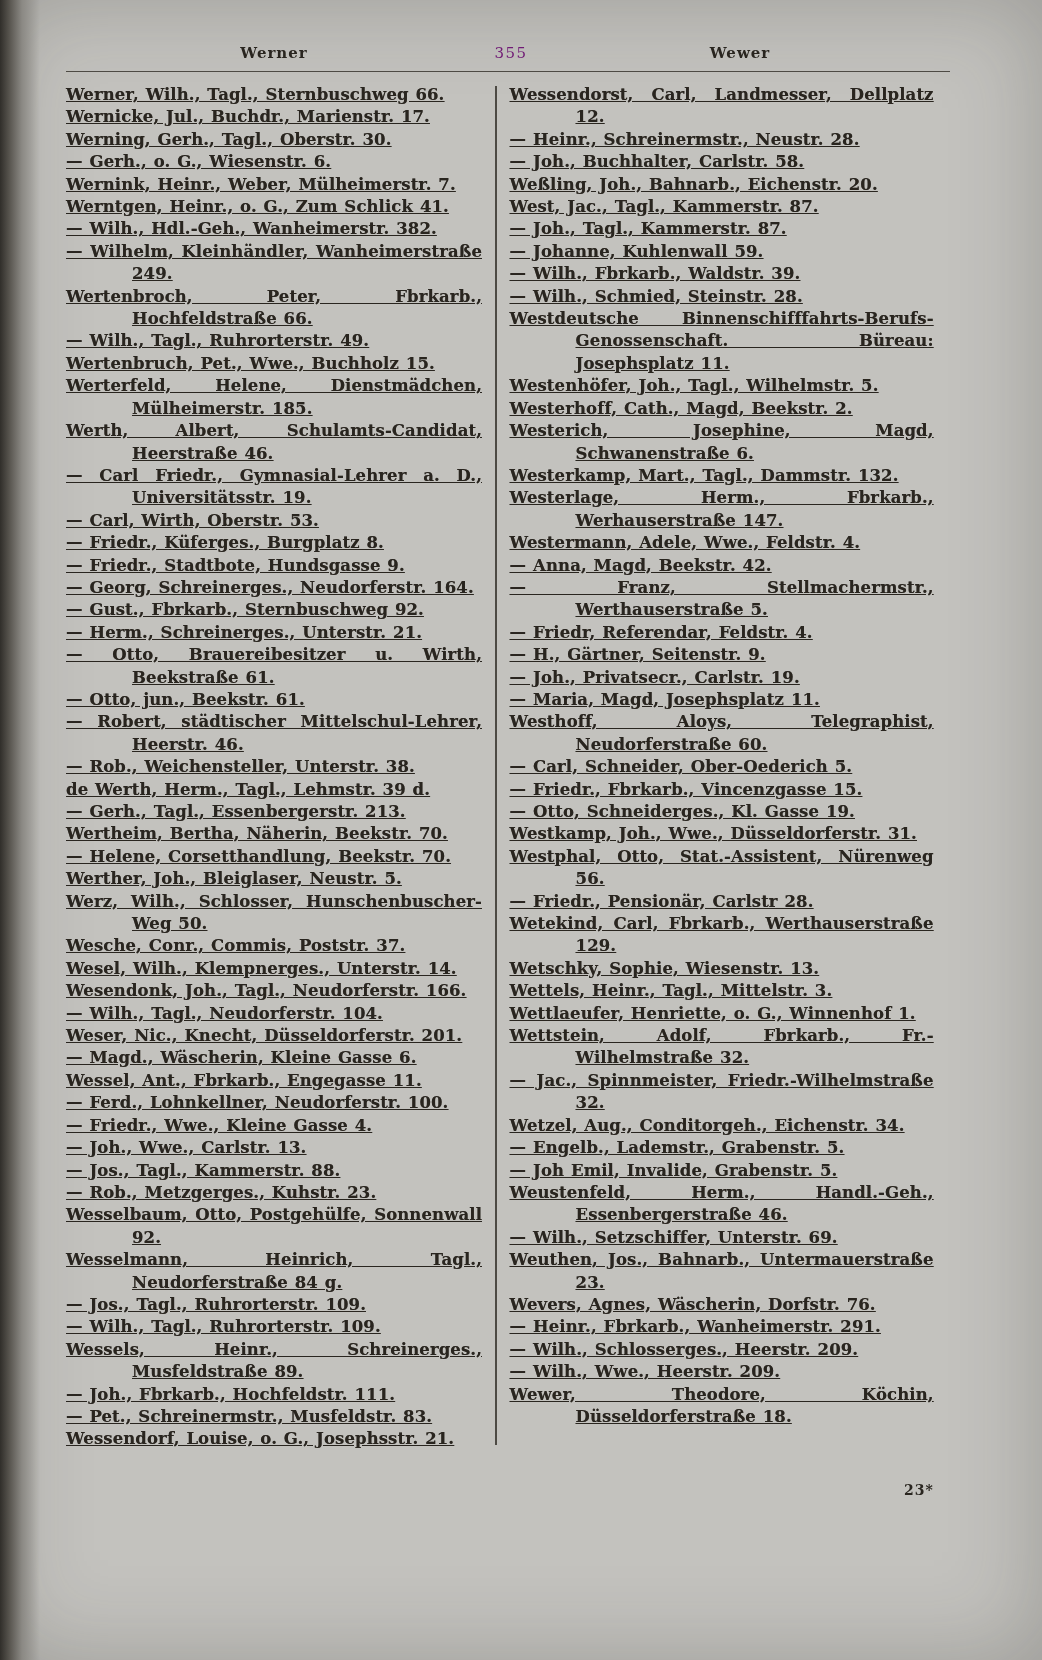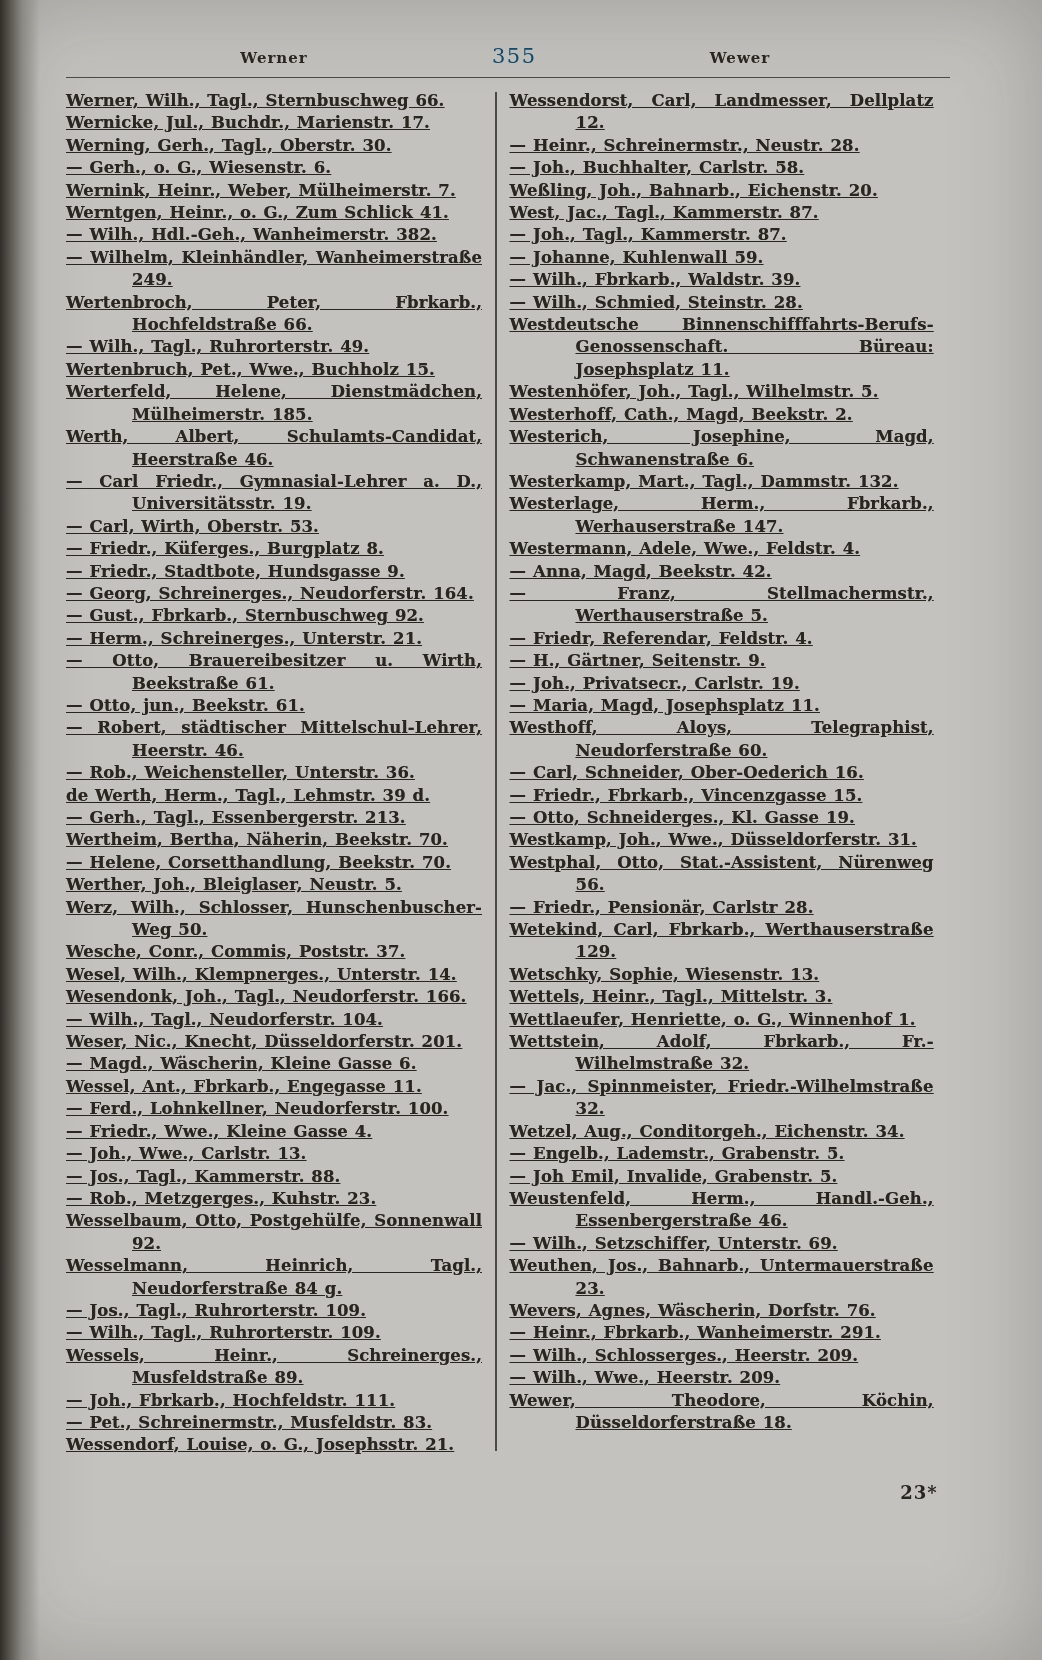--- a/index.html
+++ b/index.html
@@ -38,9 +38,9 @@
   }
   .page-num {
     text-align: center;
-    font-size: 21px; font-weight: 400;
+    font-size: 15px; font-weight: 400;
     letter-spacing: 1.5px;
-    color: #0c4a6e;
+    color: #701a75;
     margin-left: 10px;
   }
   .rule {

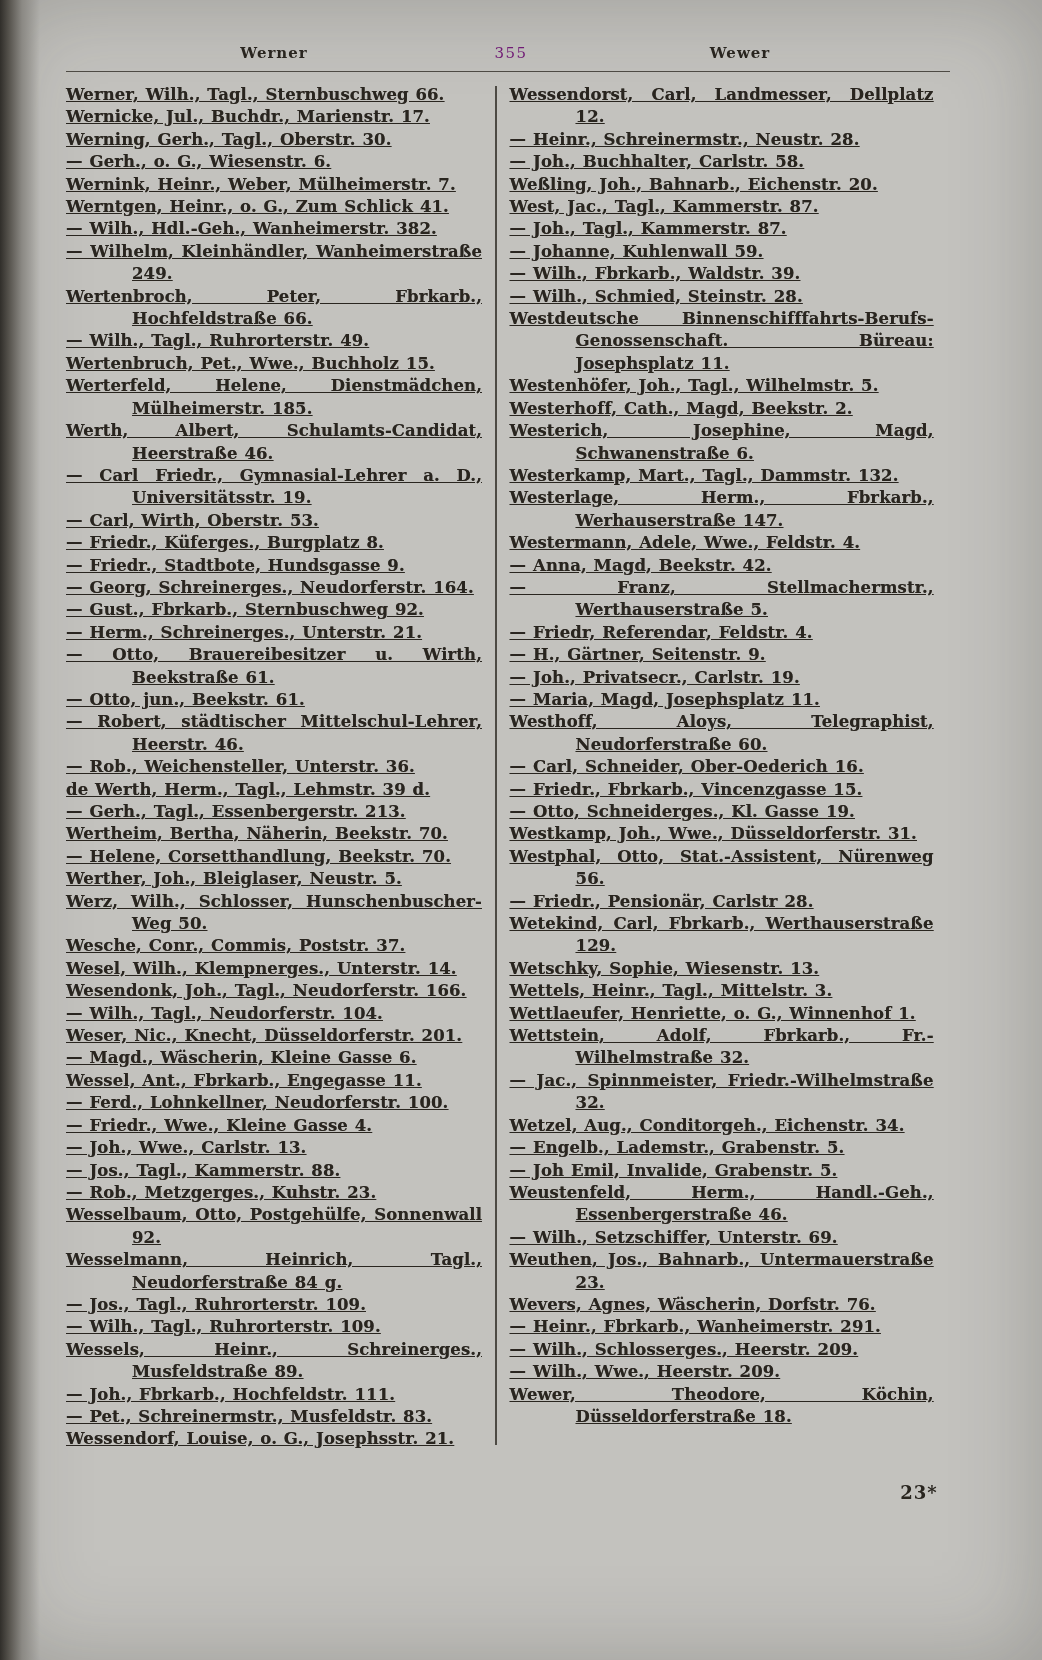--- a/index.html
+++ b/index.html
@@ -152,7 +152,7 @@
 
           <p class="entry">— Robert, städtischer Mittelschul-Lehrer, Heerstr. 46.</p>
 
-          <p class="entry">— Rob., Weichensteller, Unterstr. 36.</p>
+          <p class="entry">— Rob., Weichensteller, Unterstr. 38.</p>
 
           <p class="entry">de Werth, Herm., Tagl., Lehmstr. 39 d.</p>
 

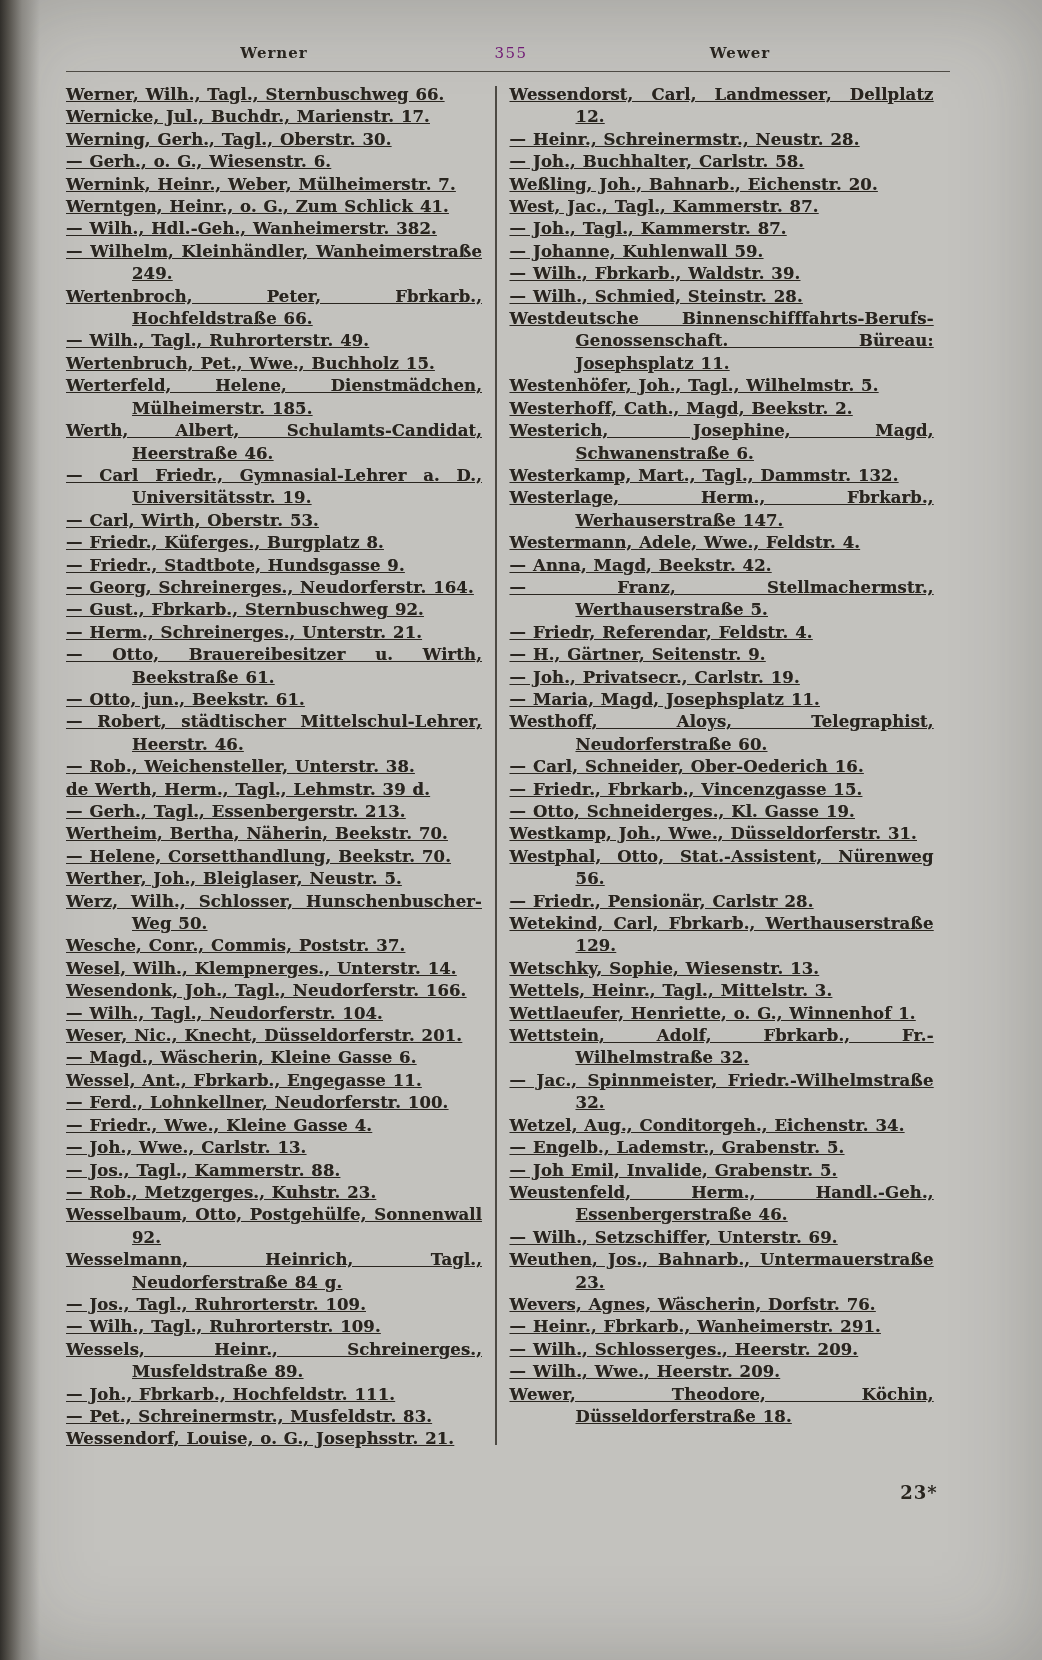--- a/index.html
+++ b/index.html
@@ -259,7 +259,7 @@
 
           <p class="entry">Westhoff, Aloys, Telegraphist, Neudorferstraße 60.</p>
 
-          <p class="entry">— Carl, Schneider, Ober-Oederich 16.</p>
+          <p class="entry">— Carl, Schneider, Ober-Oederich 5.</p>
 
           <p class="entry">— Friedr., Fbrkarb., Vincenzgasse 15.</p>
 

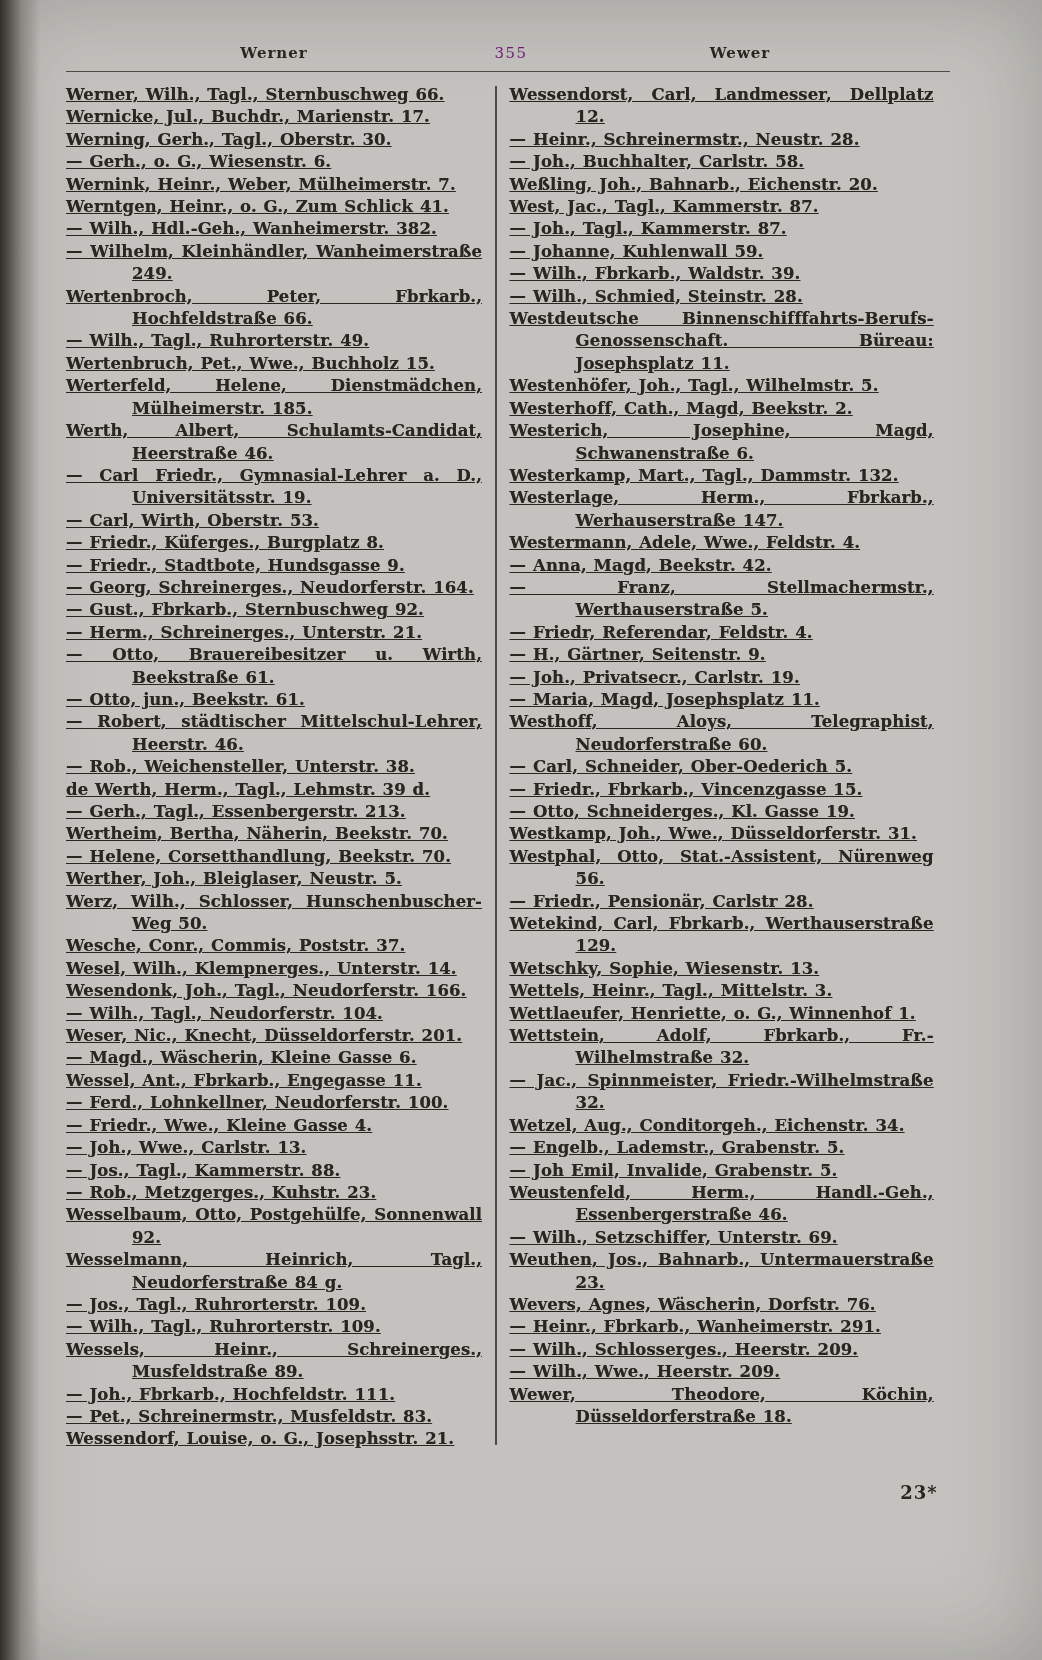--- a/index.html
+++ b/index.html
@@ -82,7 +82,7 @@
     right: 68px;
     width: 110px;
     text-align: center;
-    font-size: 18px;
+    font-size: 14px;
     font-weight: 700;
     letter-spacing: 1px;
   }

